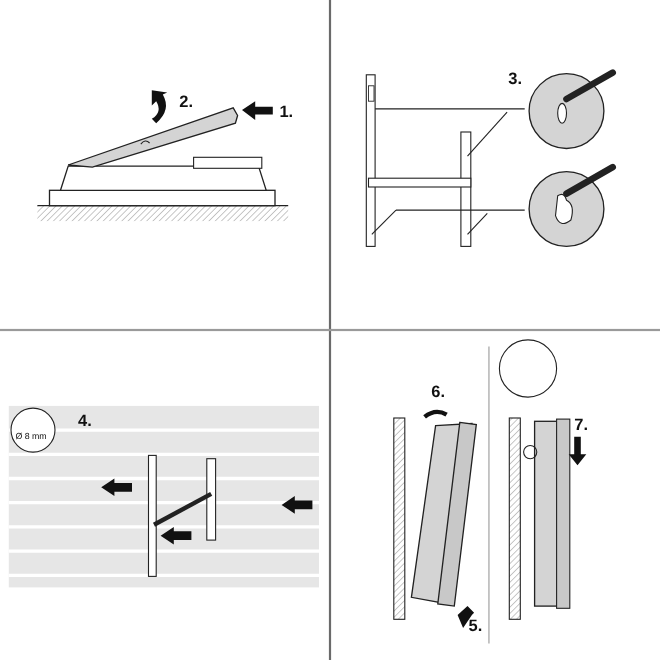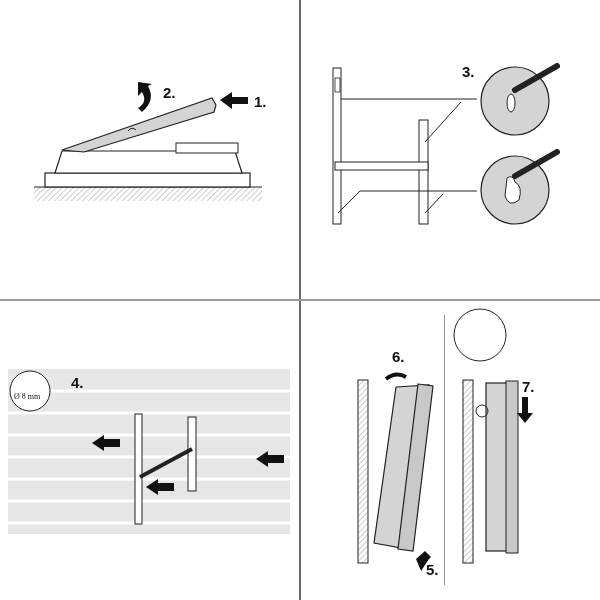--- a/index.html
+++ b/index.html
@@ -10,7 +10,7 @@
   .panel { position:absolute; width:299px; height:299px; }
   .p1 { left:0; top:0; } .p2 { left:301px; top:0; } .p3 { left:0; top:301px; } .p4 { left:301px; top:301px; }
   .step-label { position:absolute; font-weight:bold; font-size:15px; color:#111; font-family:"Liberation Sans", sans-serif; }
-  .dim-label { position:absolute; font-size:8px; color:#111; font-family:Liberation Serif, serif; }
+  .dim-label { position:absolute; font-size:8px; color:#111; font-family:Liberation Sans, sans-serif; }
   svg { position:absolute; left:0; top:0; }
   .inner-divider { position:absolute; left:143px; top:14px; width:1px; height:270px; background:#999; }
 </style>

